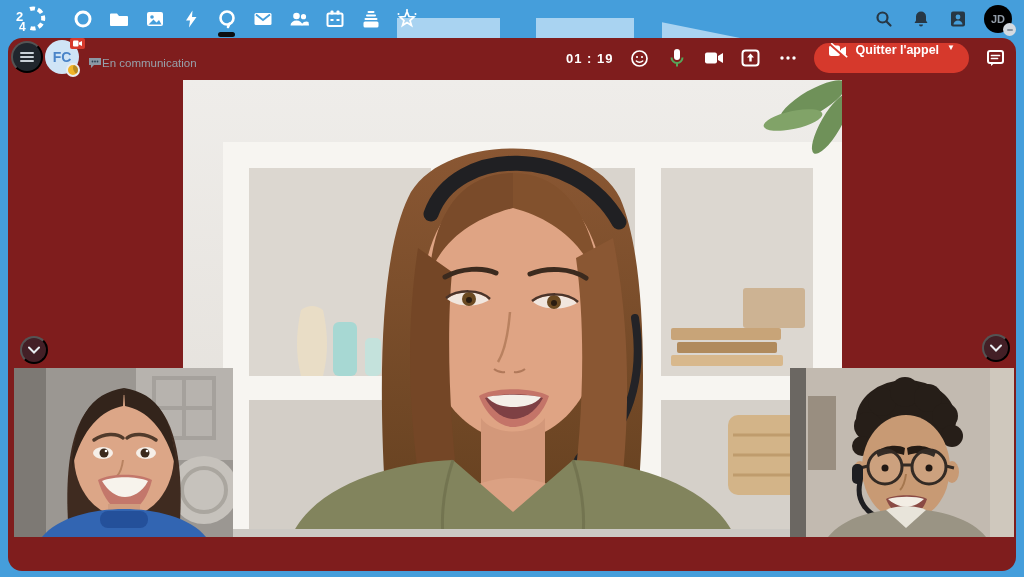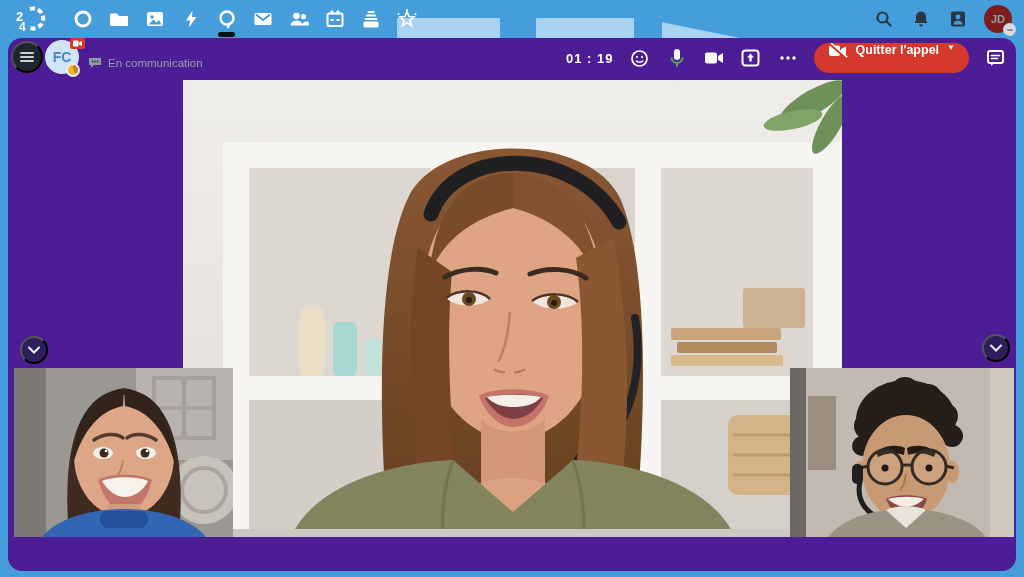--- a/index.html
+++ b/index.html
@@ -21,7 +21,7 @@
   .nav-icon { width:22px; height:24px; position:relative; display:flex; align-items:center; justify-content:center; cursor:pointer; }
   .nav-icon .underline { position:absolute; left:2px; bottom:-6px; width:17px; height:5px; border-radius:3px; background:#0c0e11; }
   .top-right { position:absolute; right:12px; top:0; height:38px; display:flex; align-items:center; gap:15px; z-index:2; }
-  .jd-avatar { width:28px; height:28px; border-radius:50%; background:#7f1d1d; color:#939DA8;
+  .jd-avatar { width:28px; height:28px; border-radius:50%; background:#000000; color:#939DA8;
                font-size:11px; font-weight:bold; display:flex; align-items:center; justify-content:center; position:relative; cursor:pointer; }
   .jd-badge { position:absolute; right:-4px; bottom:-3px; width:13px; height:13px; border-radius:50%;
               background:#D4DAE0; display:flex; align-items:center; justify-content:center; }

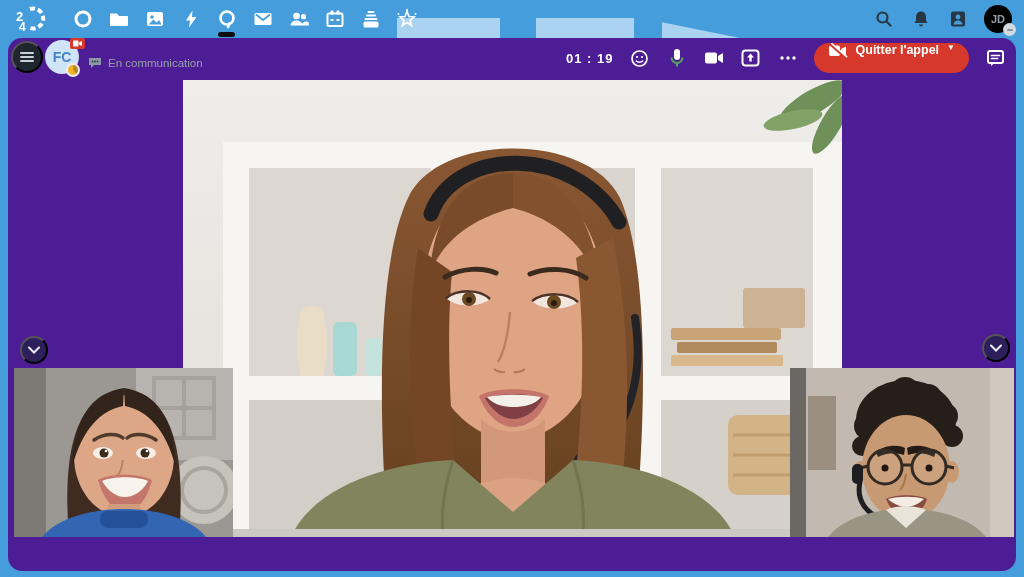--- a/index.html
+++ b/index.html
@@ -28,7 +28,7 @@
   .jd-badge::after { content:""; width:6px; height:2px; background:#8894A0; border-radius:1px; }
   
   .panel { position:absolute; left:8px; top:38px; width:1008px; height:533px;
-           background:#4c1d95; border-radius:14px; z-index:3; overflow:hidden; }
+           background:#7f1d1d; border-radius:14px; z-index:3; overflow:hidden; }
   
   .call-header { position:absolute; top:0; left:0; right:0; height:40px; }
   .hamburger-btn { position:absolute; left:3px; top:3px; width:32px; height:32px; border-radius:50%;

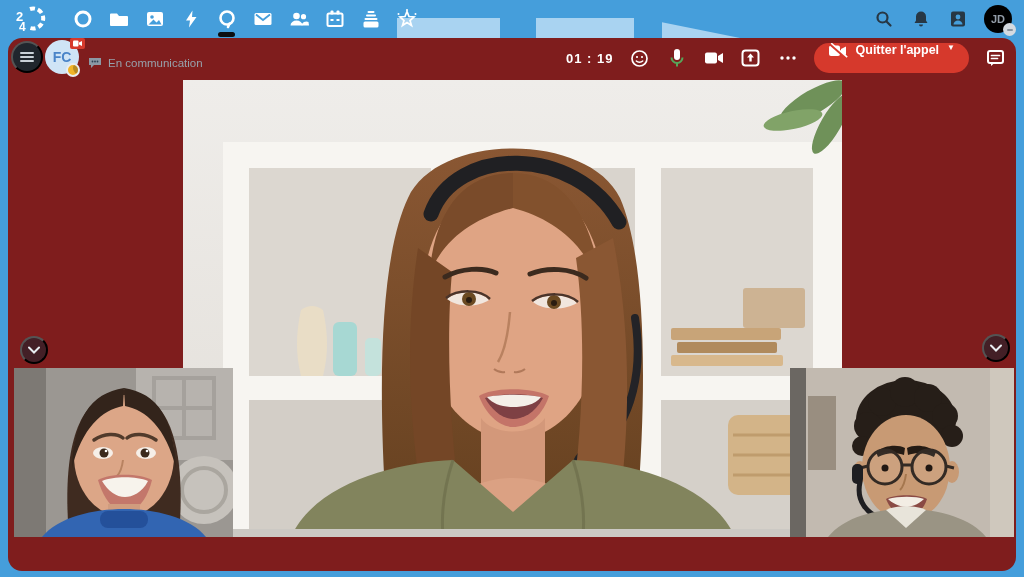--- a/index.html
+++ b/index.html
@@ -42,7 +42,7 @@
                    background:#F0B429; border:2px solid #e9edf1; overflow:hidden; }
   .fc-moon-badge::after { content:""; position:absolute; left:5px; top:-3px; width:12px; height:12px;
                    border-radius:50%; background:#8a6a1d; opacity:.55; }
-  .status-row { position:absolute; left:80px; top:19px; display:flex; align-items:center; gap:6px; }
+  .status-row { position:absolute; left:80px; top:19px; display:flex; align-items:center; }
   .status-text { color:#97A1AB; font-size:11.5px; }
   .header-right { position:absolute; right:10px; top:0; height:40px; display:flex; align-items:center; gap:15px; }
   .timer { color:#fff; font-size:13px; font-weight:bold; letter-spacing:1px; }

